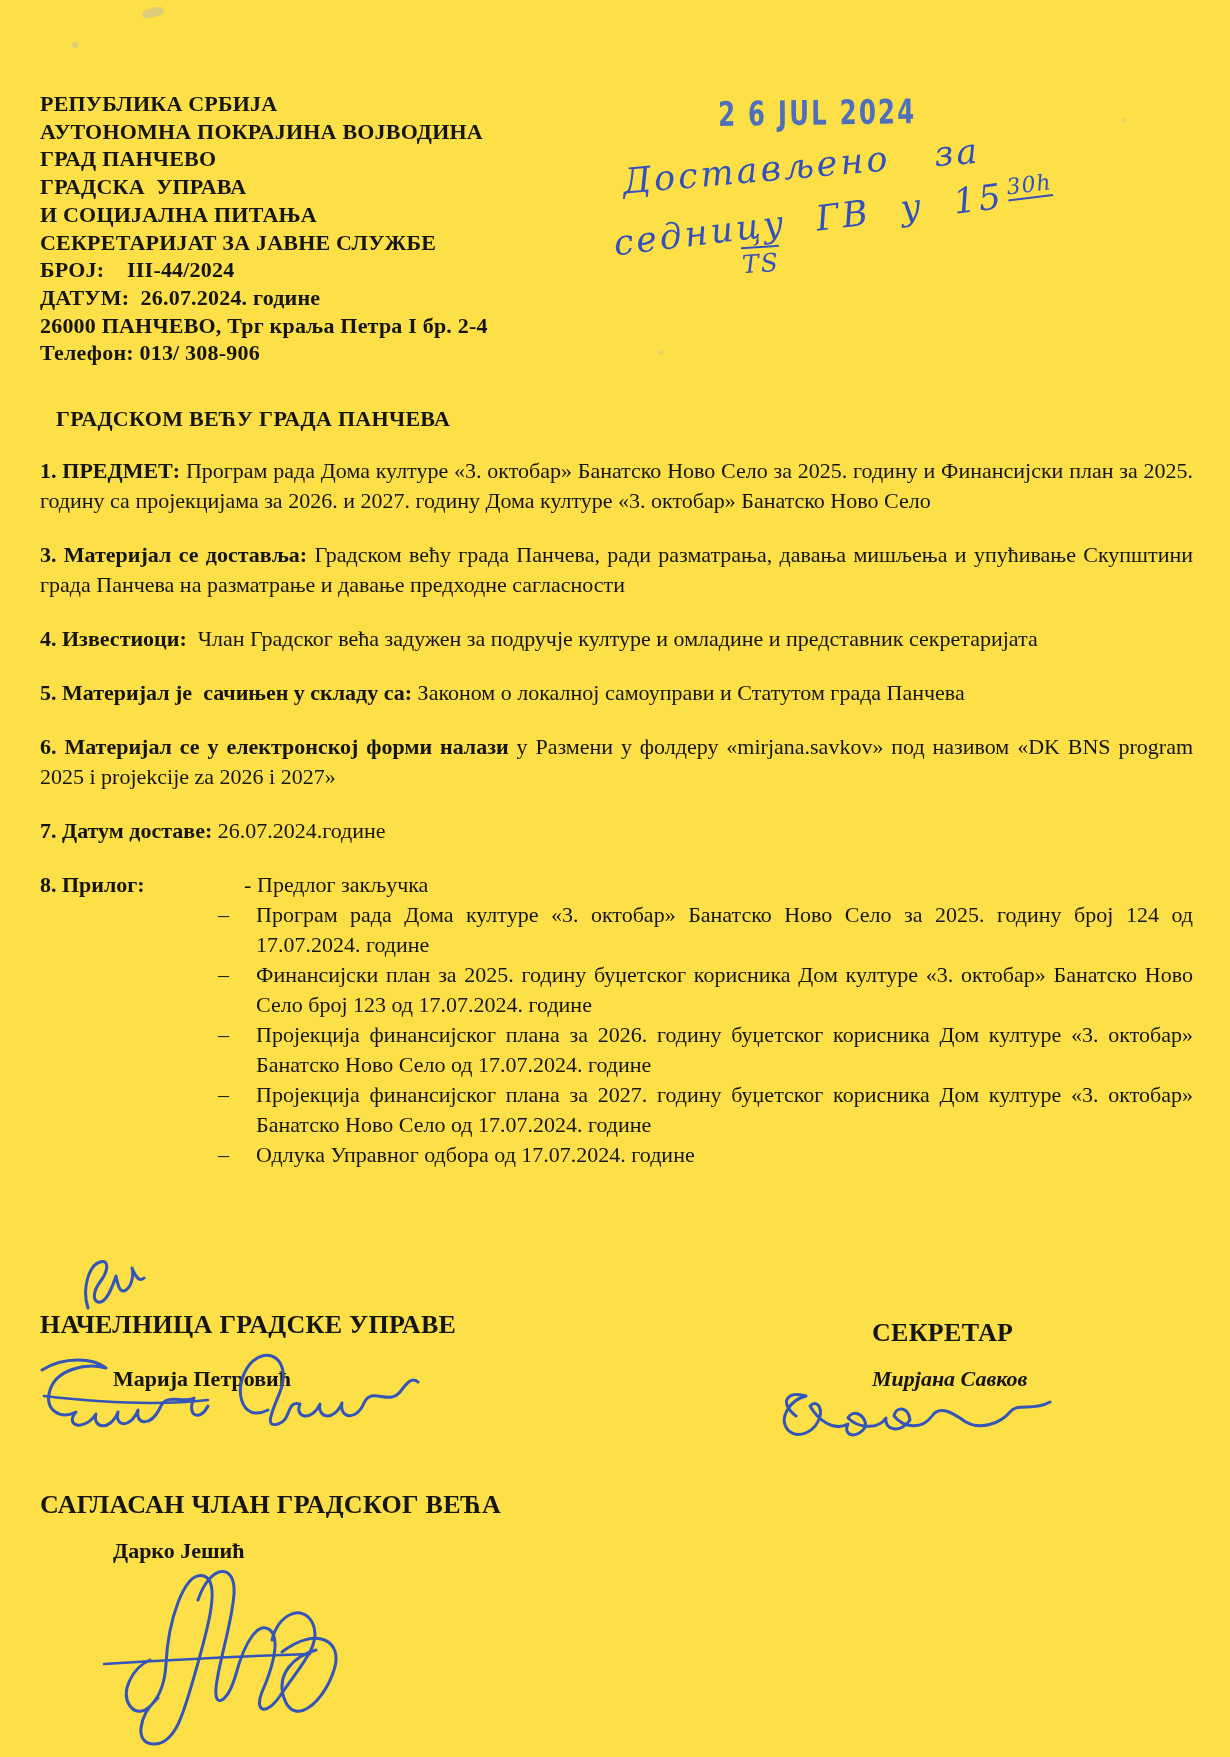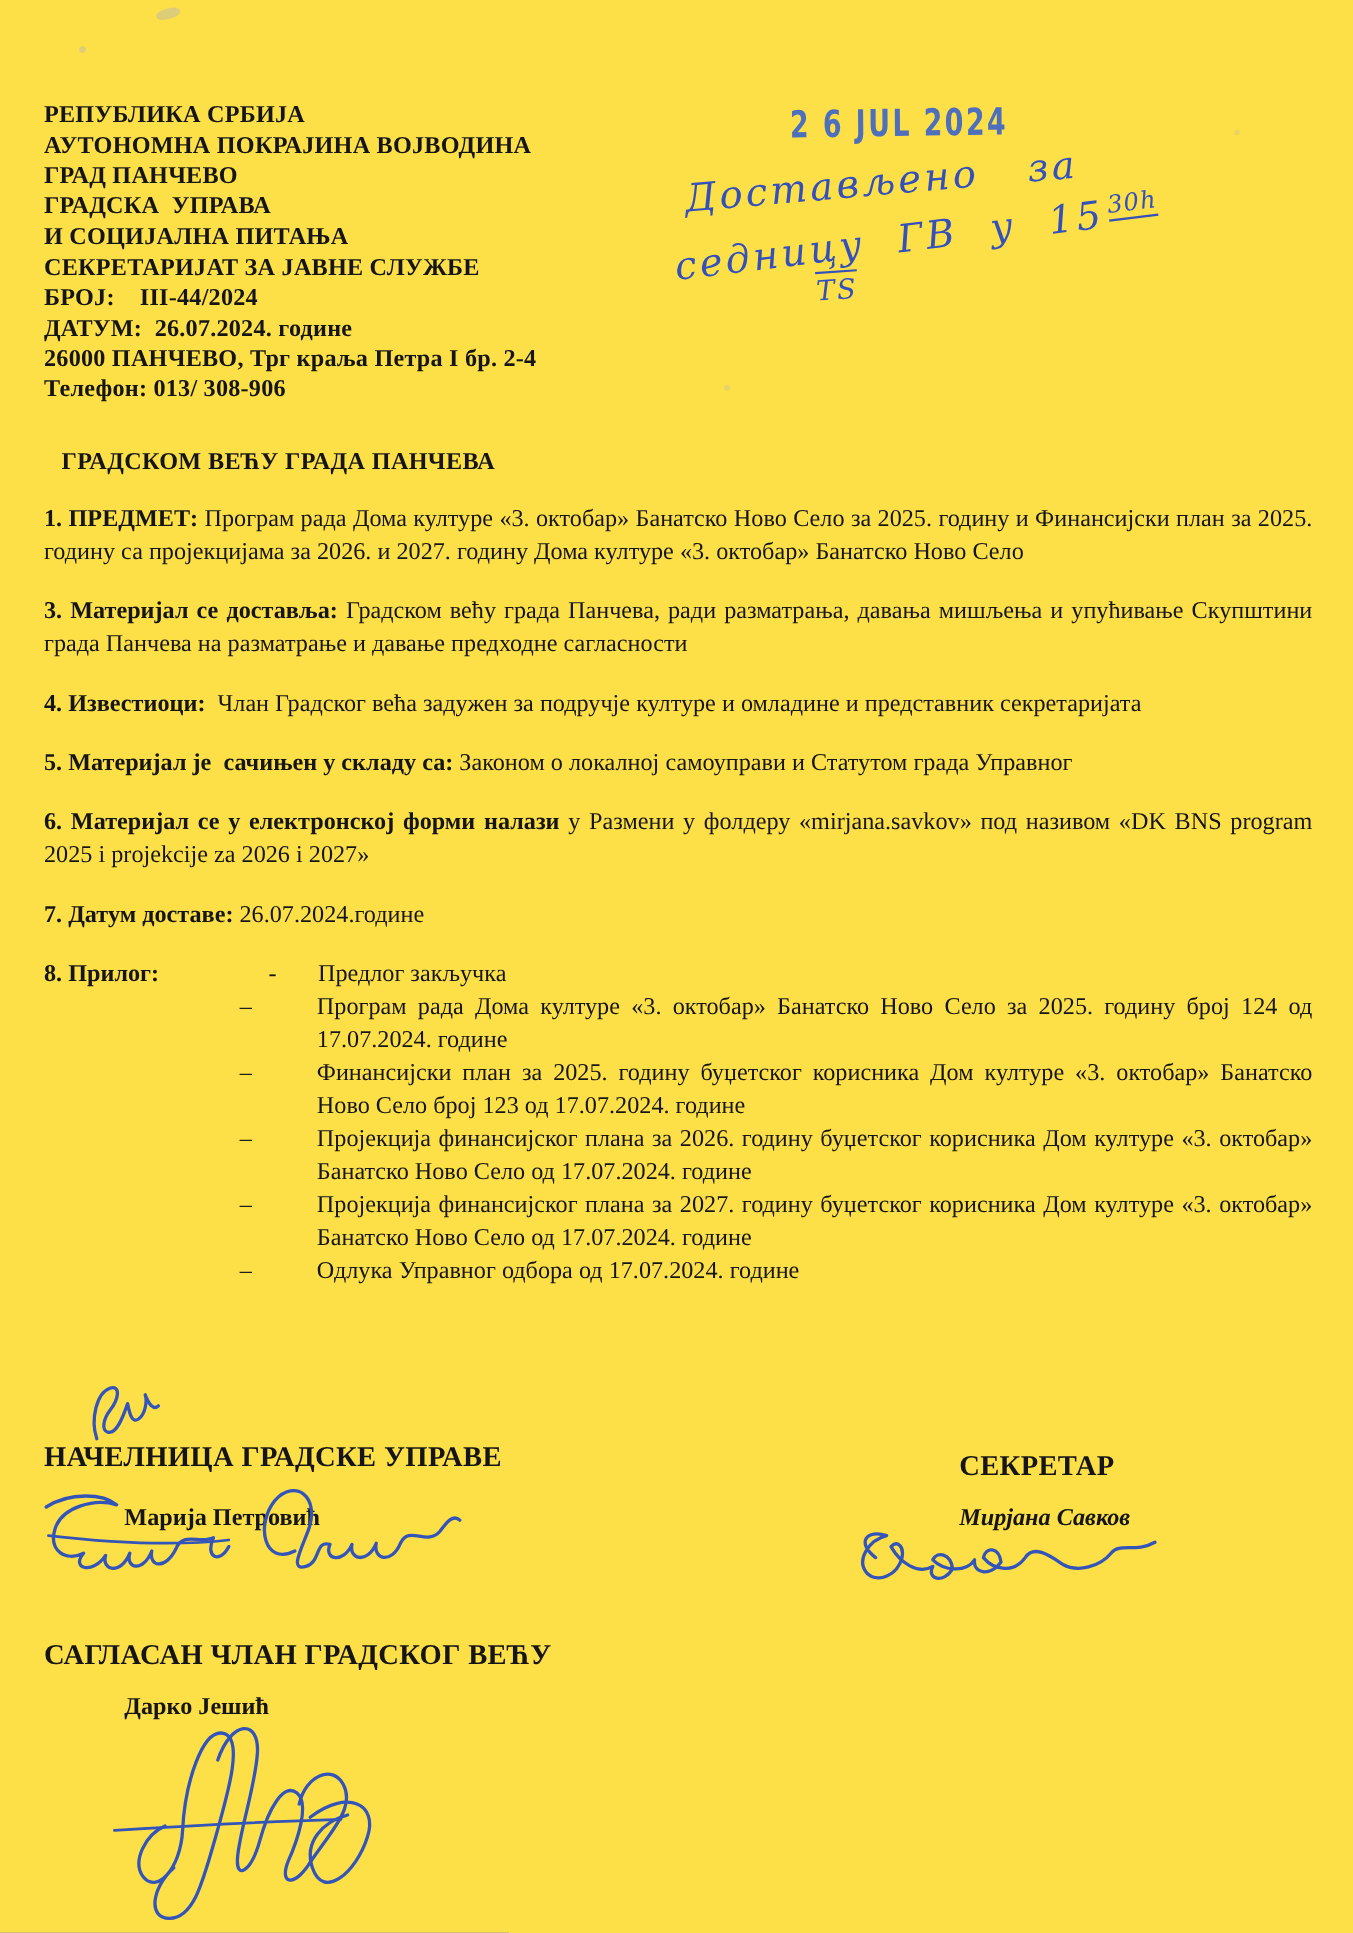--- a/index.html
+++ b/index.html
@@ -100,7 +100,7 @@
     <p class="item"><span class="lbl pre">1. ПРЕДМЕТ:</span> <span>Програм рада Дома културе «3. октобар» Банатско Ново Село за 2025. годину и Финансијски план за 2025. годину са пројекцијама за 2026. и 2027. годину Дома културе «3. октобар» Банатско Ново Село</span></p>
     <p class="item"><span class="lbl pre">3. Материјал се доставља:</span> <span>Градском већу града Панчева, ради разматрања, давања мишљења и упућивање Скупштини града Панчева на разматрање и давање предходне сагласности</span></p>
     <p class="item"><span class="lbl pre">4. Известиоци:</span>&nbsp; <span>Члан Градског већа задужен за подручје културе и омладине и представник секретаријата</span></p>
-    <p class="item"><span class="lbl pre">5. Материјал је  сачињен у складу са:</span> <span>Законом о локалној самоуправи и Статутом града Управног</span></p>
+    <p class="item"><span class="lbl pre">5. Материјал је  сачињен у складу са:</span> <span>Законом о локалној самоуправи и Статутом града Панчева</span></p>
     <p class="item"><span class="lbl pre">6. Материјал се у електронској форми налази</span> <span>у Размени у фолдеру «mirjana.savkov» под називом «DK BNS program 2025 i projekcije za 2026 i 2027»</span></p>
     <p class="item"><span class="lbl pre">7. Датум доставе:</span> <span>26.07.2024.године</span></p>
 

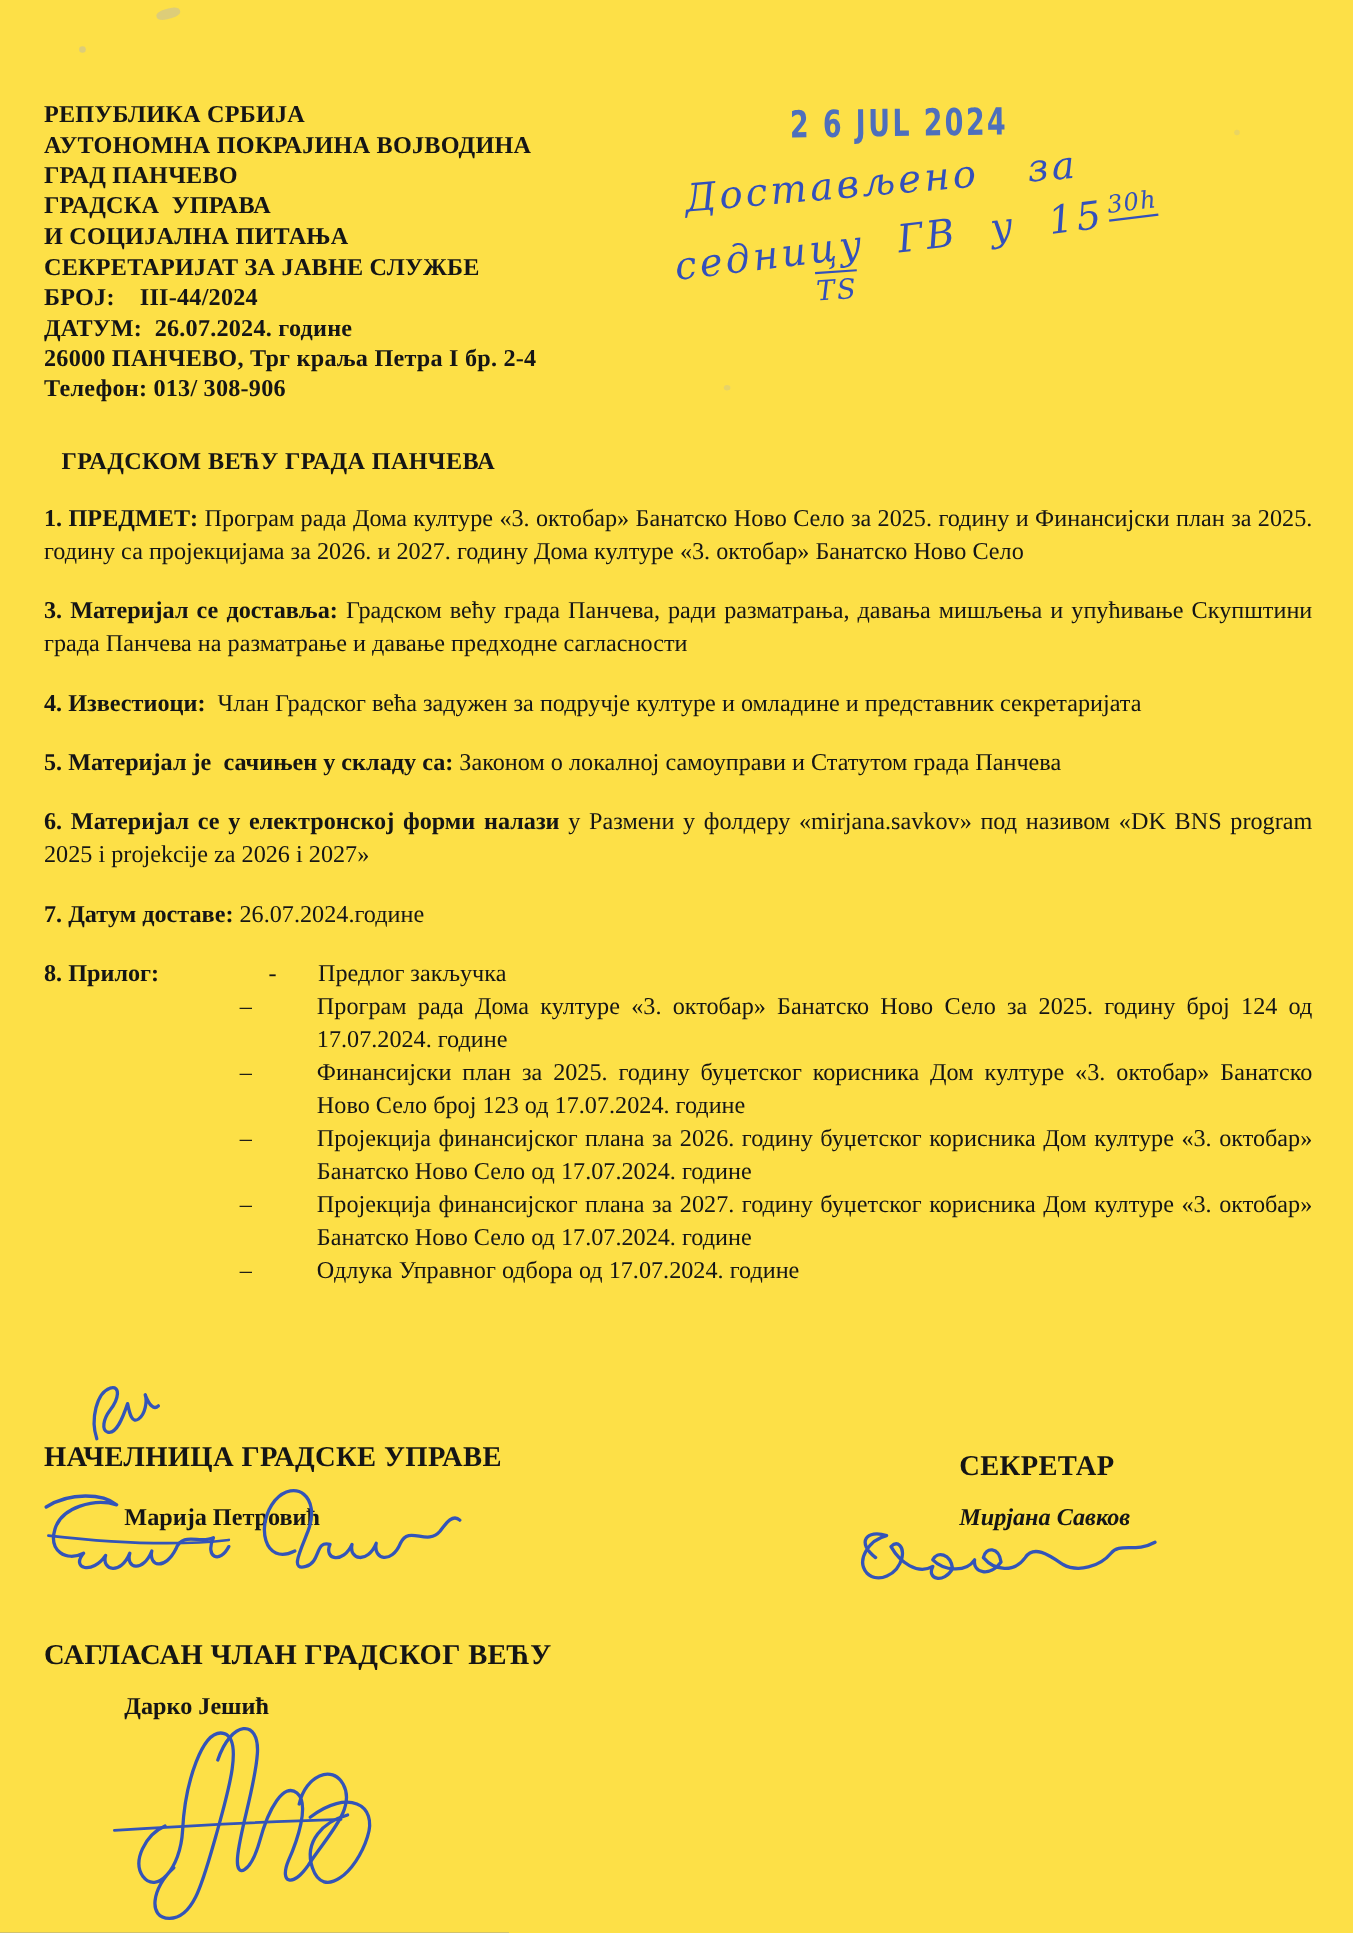--- a/index.html
+++ b/index.html
@@ -50,7 +50,7 @@
   .attach-item .bullet { flex:none; width:38px; }
   .attach-item.first .bullet { width:26px; padding-left:13px; }
   .attach-item.first { padding-left:13px; }
-  .attach-item .atxt { flex:1; text-align:justify;margin-left:32px; }
+  .attach-item .atxt { flex:1; text-align:justify; }
 
   
   .sig-title { position:absolute; font-size:26px; font-weight:bold; letter-spacing:.3px; }

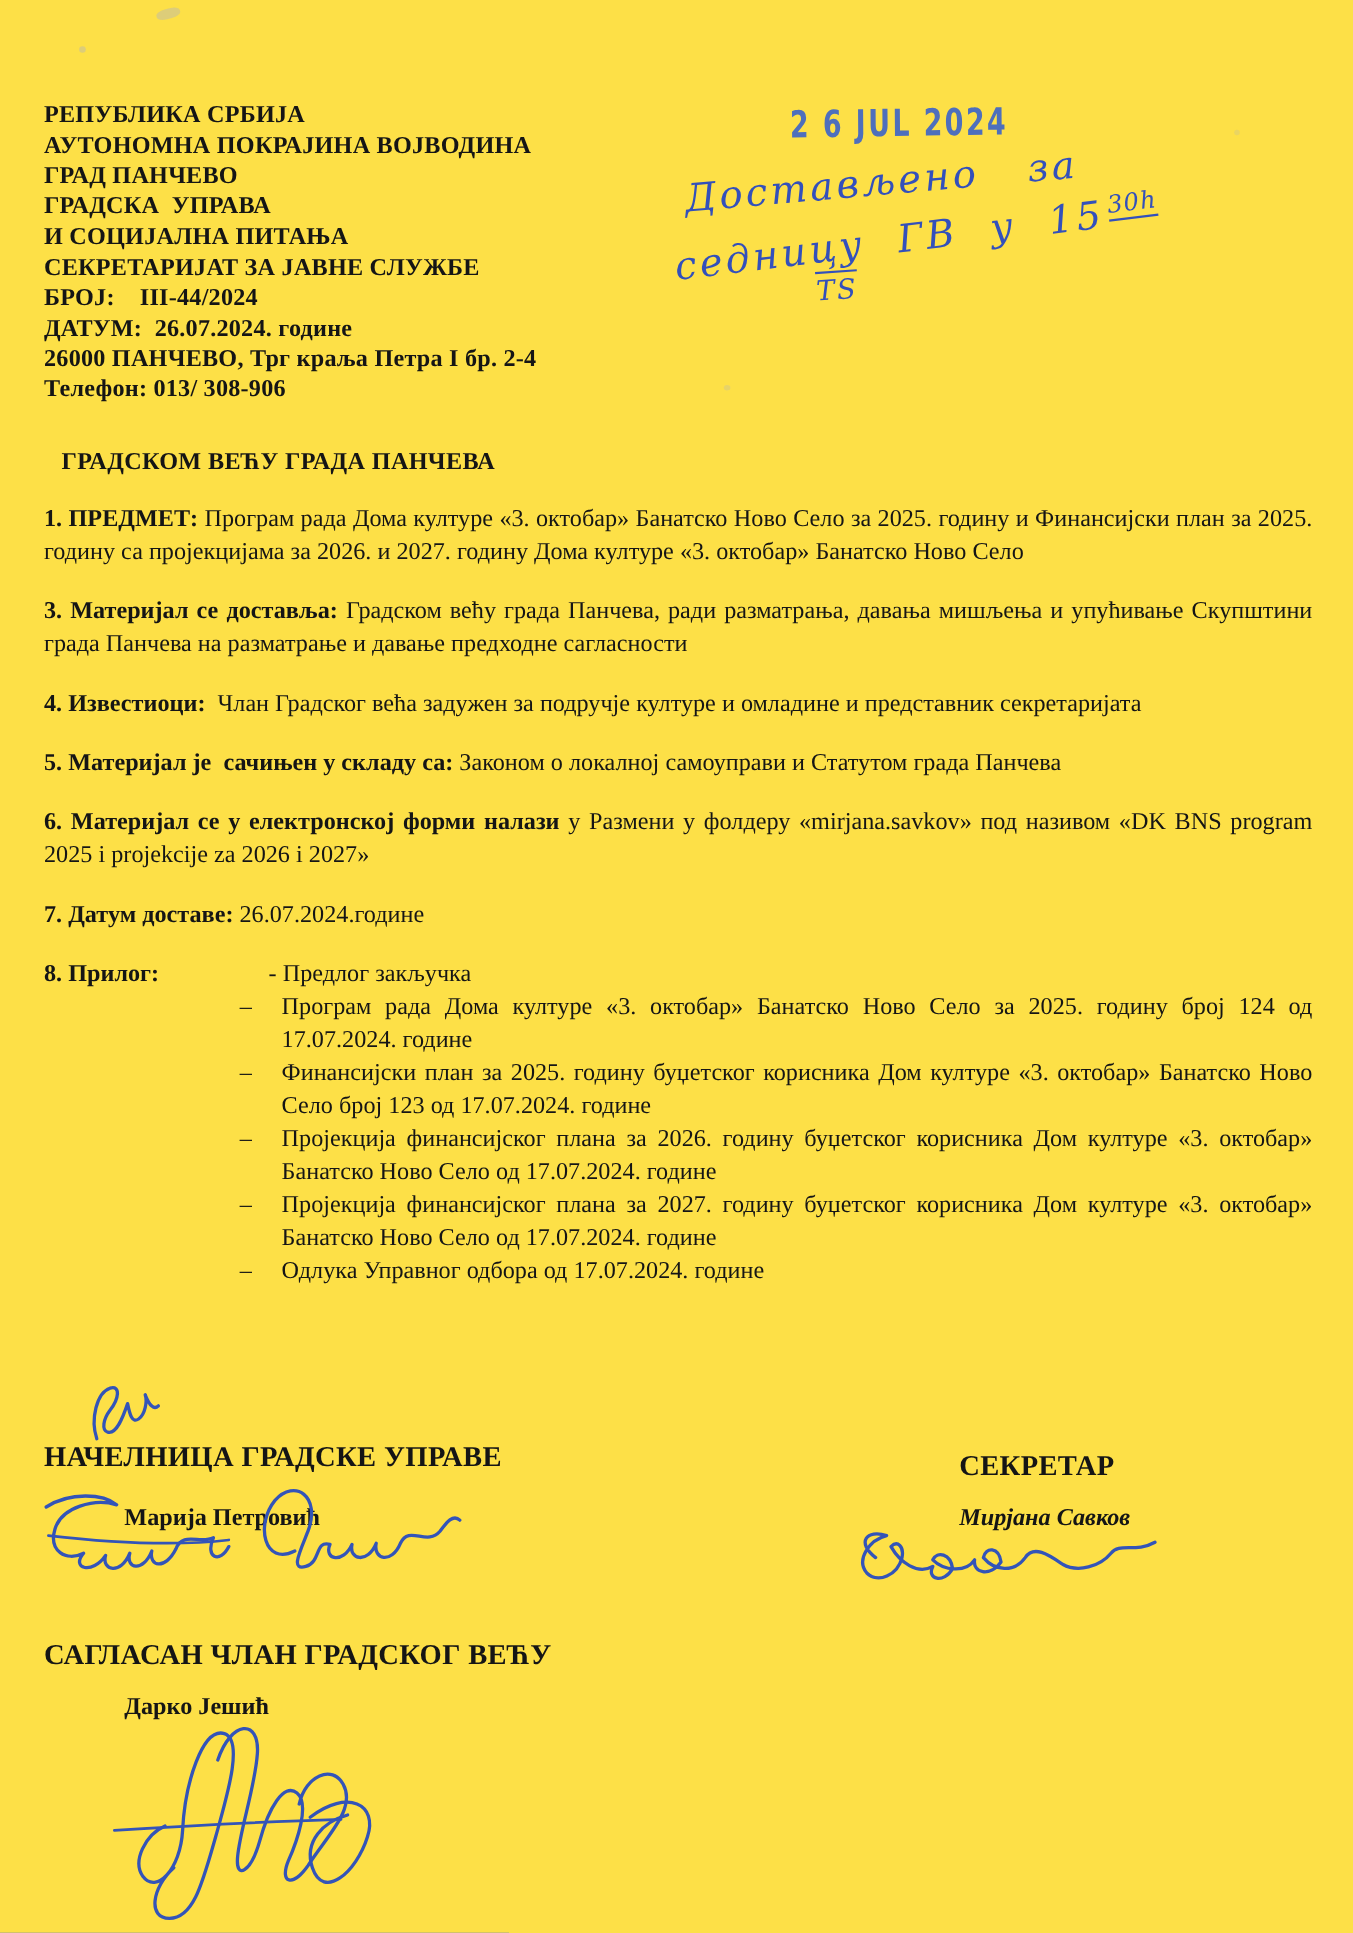--- a/index.html
+++ b/index.html
@@ -155,7 +155,7 @@
     <path d="M34,30 C16,16 26,4 44,10 C28,14 16,32 26,44 C36,54 54,46 58,30 C60,20 54,14 48,20 C56,34 72,46 86,38 C80,50 96,54 104,40 C102,26 90,24 86,32 C96,42 116,44 124,32 C122,44 138,48 148,34 C146,20 134,20 132,30 C142,42 160,44 170,30 C178,18 192,28 204,36 C218,44 238,38 248,26 C256,16 270,26 288,16" stroke-width="3"></path>
   </svg>
 
-  <div class="sig-title t-consent">САГЛАСАН ЧЛАН ГРАДСКОГ ВЕЋУ</div>
+  <div class="sig-title t-consent">САГЛАСАН ЧЛАН ГРАДСКОГ ВЕЋА</div>
   <div class="sig-name n-consent">Дарко Јешић</div>
 
   <svg class="ink" style="left:72px; top:1552px;" width="290" height="200" viewBox="0 0 290 200">

